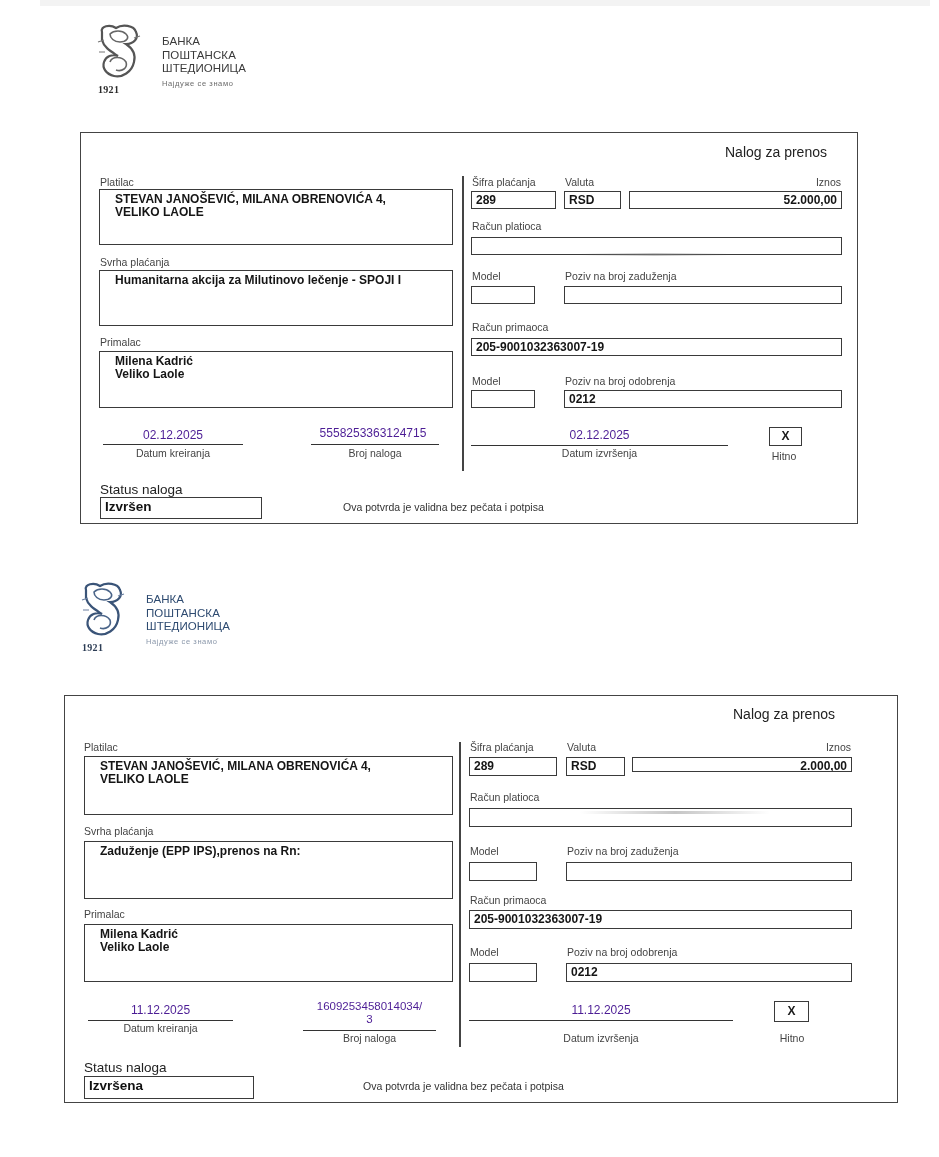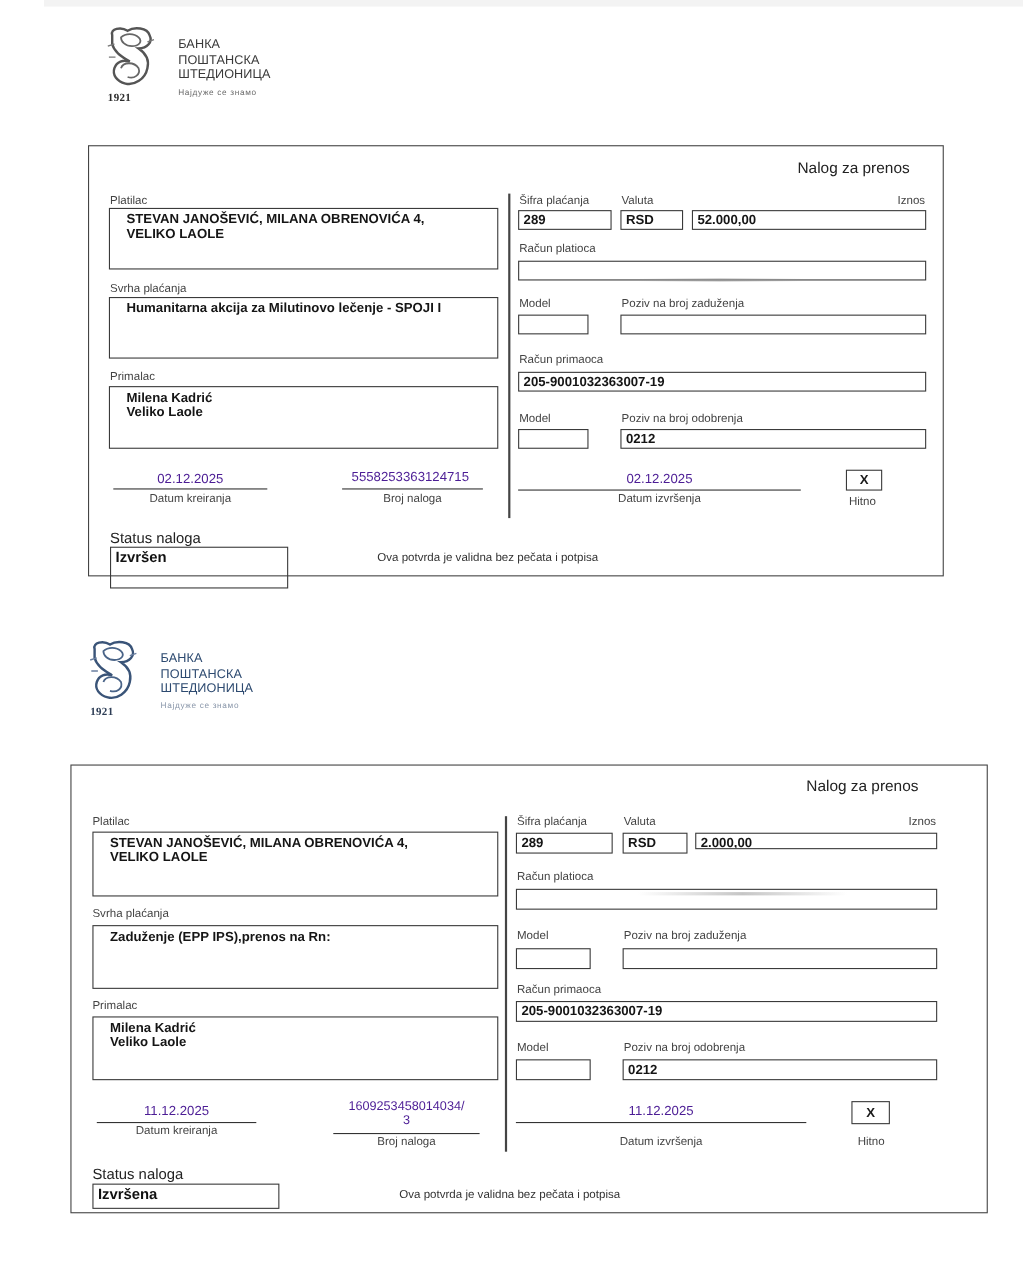--- a/index.html
+++ b/index.html
@@ -24,7 +24,7 @@
   .lbl { position: absolute; font-size: 10.5px; color: #444; white-space: nowrap; }
   .box { position: absolute; border: 1.3px solid #3a3a3a; background: #fff; font-size: 12px; font-weight: bold; color: #151515; padding: 2px 4px; line-height: 13px; white-space: nowrap; overflow: hidden; }
   .box.multi { white-space: normal; padding: 3px 15px; }
-  .box.right { text-align: left; }
+  .box.right { text-align: right; }
   .box.center { text-align: left; }
   .vline { position: absolute; width: 1.5px; background: #444; }
   .hline { position: absolute; height: 1.3px; background: #333; }

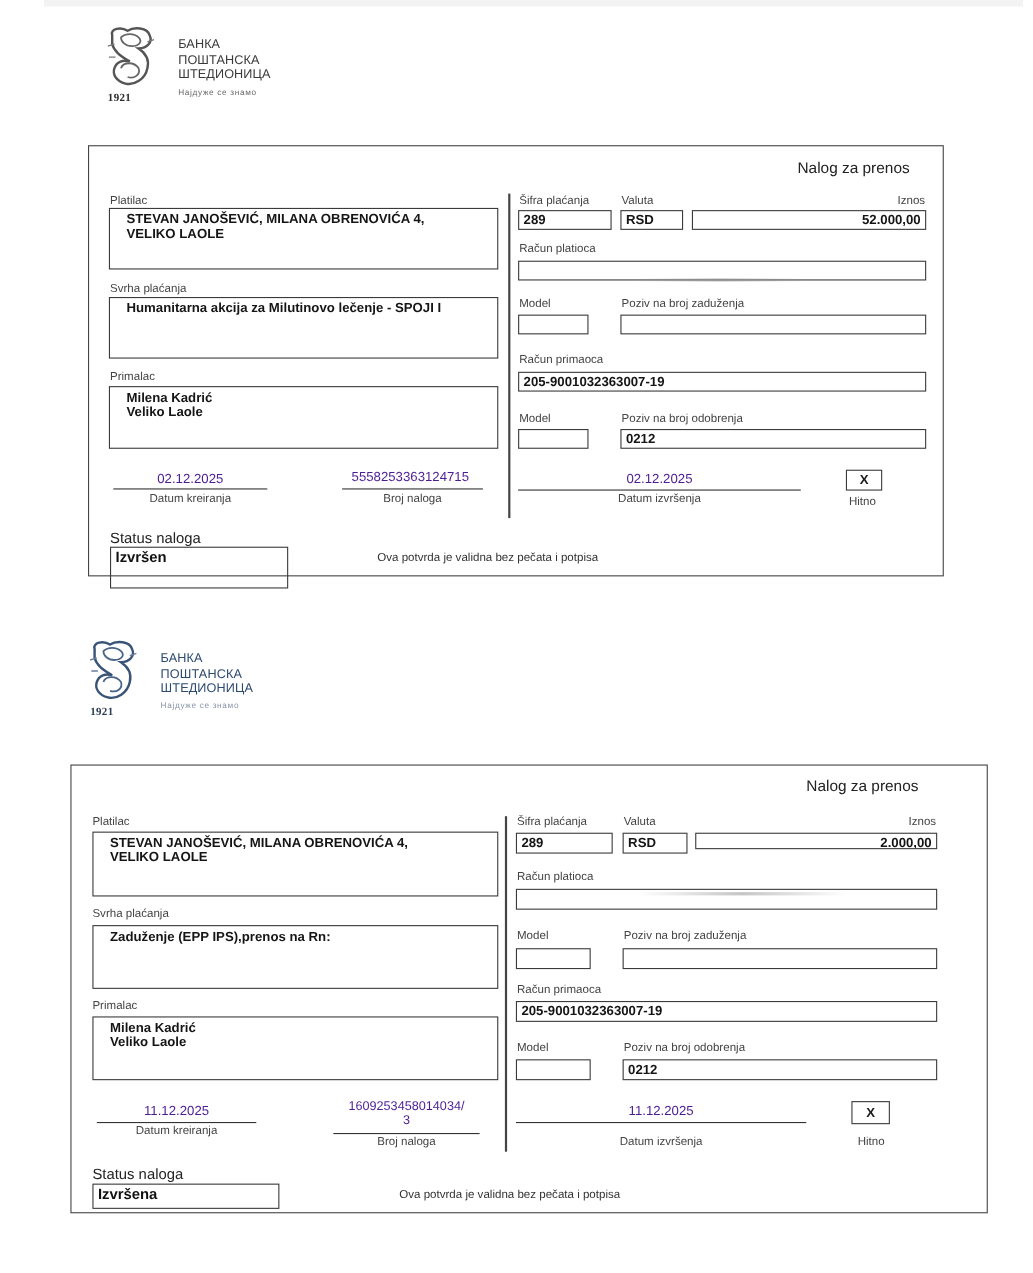--- a/index.html
+++ b/index.html
@@ -124,7 +124,7 @@
   <div class="cap" style="left:764px; top:450px; width:40px;">Hitno</div>
 
   <div class="status-lbl" style="left:100px; top:482px;">Status naloga</div>
-  <div class="status-box" style="left:100px; top:497px; width:162px; height:38px;">Izvršen</div>
+  <div class="status-box" style="left:100px; top:497px; width:162px; height:22px;">Izvršen</div>
 
   <div class="note" style="left:343px; top:501px;">Ova potvrda je validna bez pečata i potpisa</div>
 </div>

